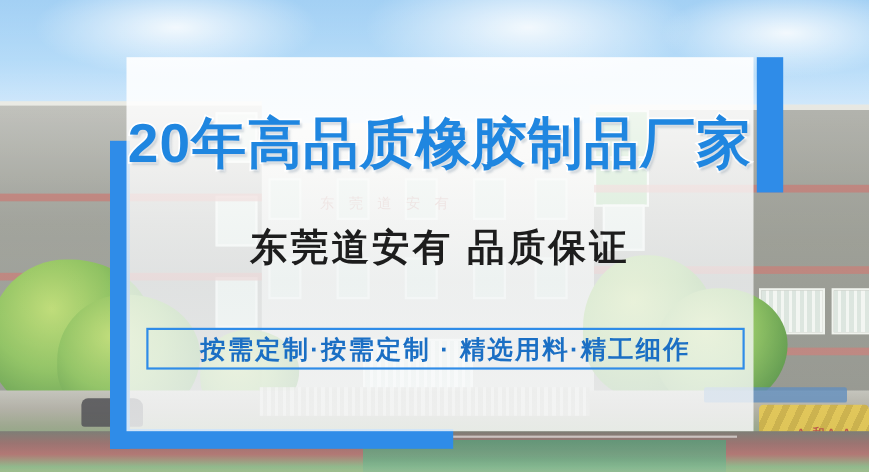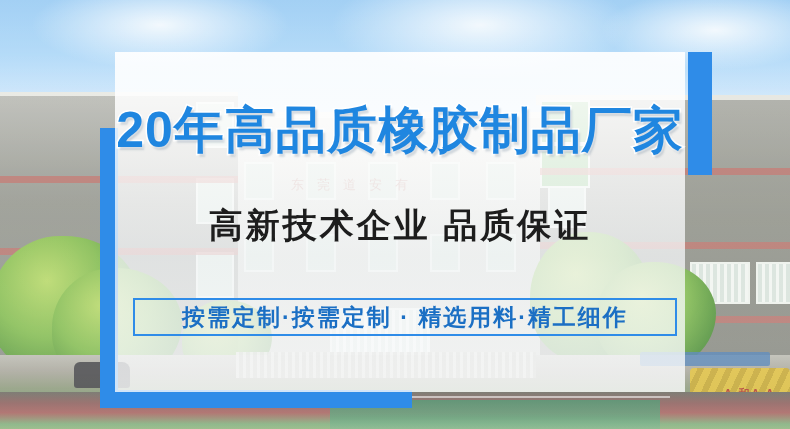--- a/index.html
+++ b/index.html
@@ -247,7 +247,7 @@
   <div class="panel"></div>
 
   <div class="headline">20年高品质橡胶制品厂家</div>
-  <div class="subhead">高新技术企业  品质保证</div>
+  <div class="subhead">东莞道安有  品质保证</div>
   <div class="tagbox">
     <span class="tagline">按需定制·按需定制 · 精选用料·精工细作</span>
   </div>

